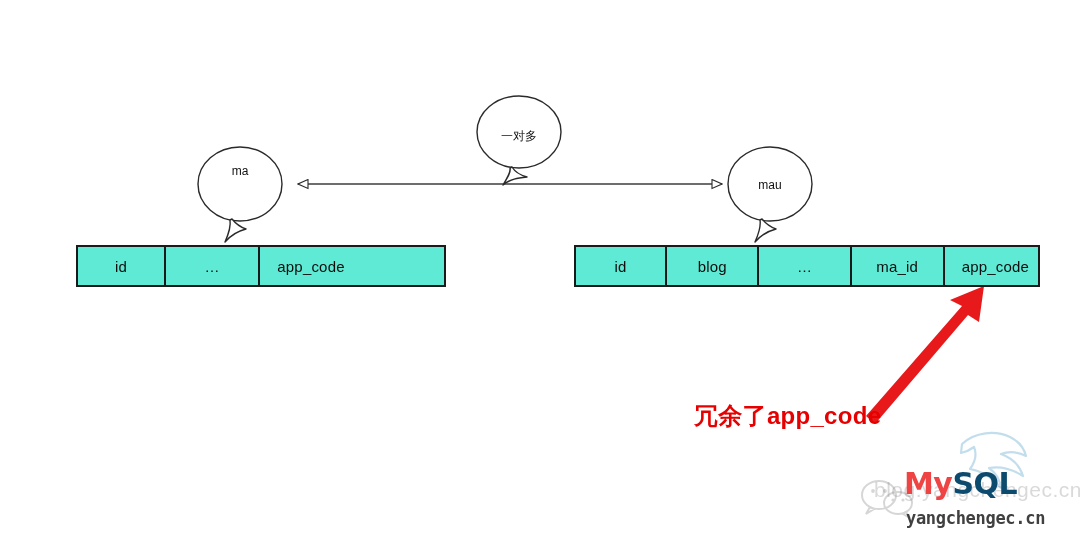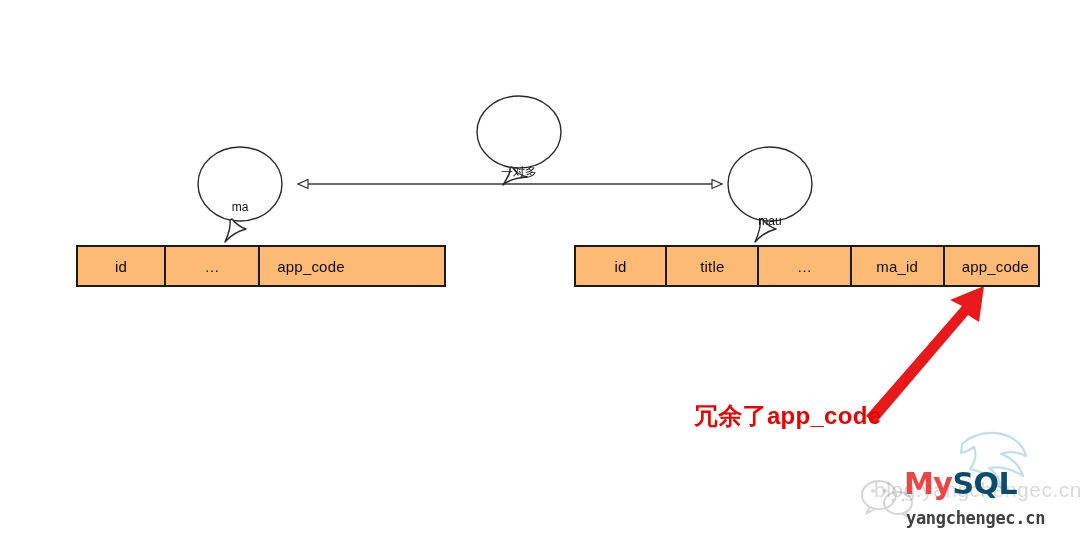--- a/index.html
+++ b/index.html
@@ -57,7 +57,6 @@
     color: #111111;
     text-align: center;
     white-space: nowrap;
-    margin-top: 36px;
   }
   #bubble-label-ma   { left: 200px; top: 164px; width: 80px; }
   #bubble-label-mau  { left: 730px; top: 178px; width: 80px; }

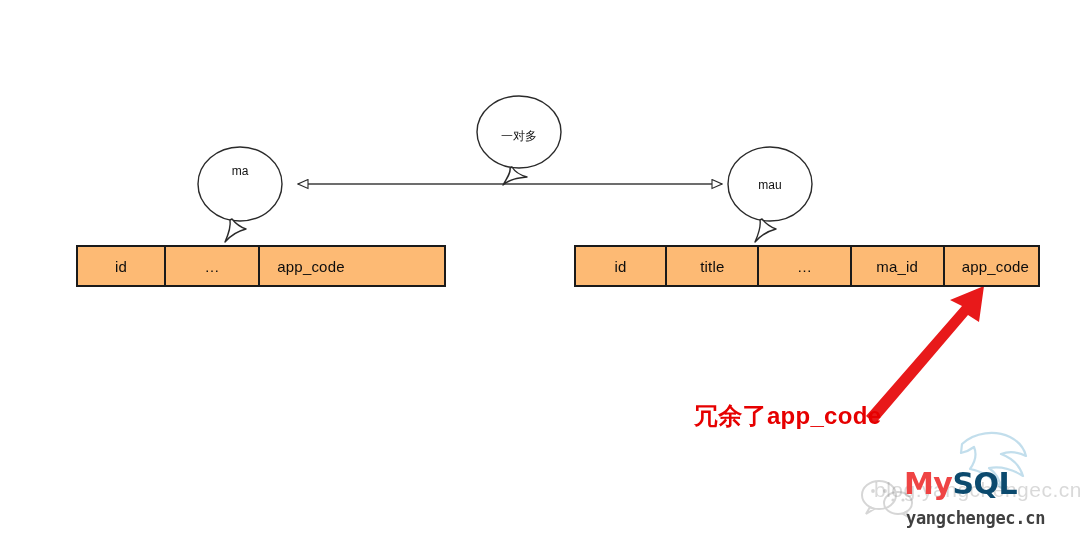--- a/index.html
+++ b/index.html
@@ -30,7 +30,7 @@
     position: absolute;
     display: flex;
     border: 2px solid #1a1a1a;
-    background: #fdba74;
+    background: #5eead4;
     box-sizing: border-box;
     height: 42px;
   }

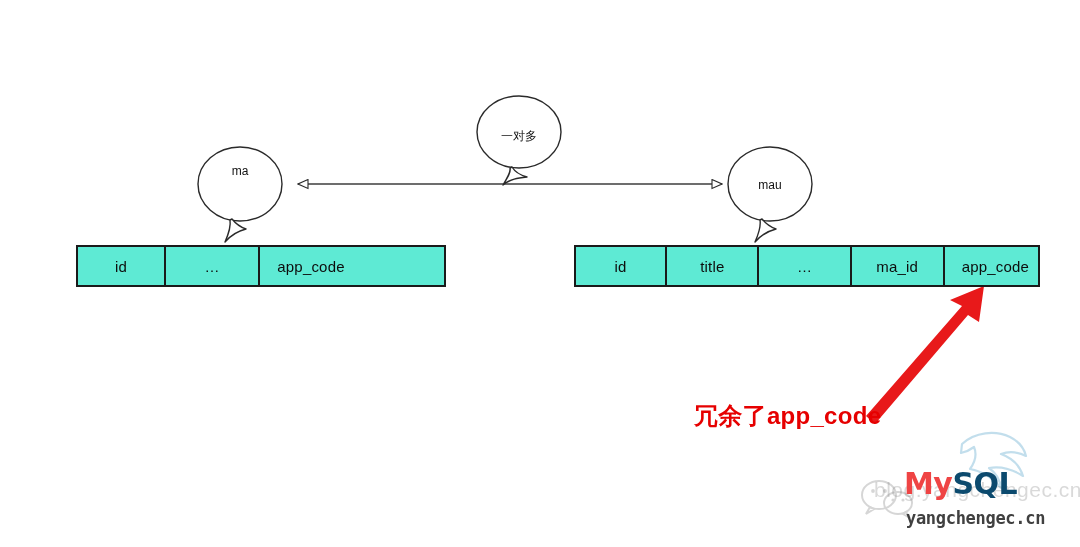--- a/index.html
+++ b/index.html
@@ -198,7 +198,7 @@
 
   <div class="ent-table" id="table-mau">
     <div class="ent-cell" style="width:92px">id</div>
-    <div class="ent-cell" style="width:93px">title</div>
+    <div class="ent-cell" style="width:93px">blog</div>
     <div class="ent-cell" style="width:93px">…</div>
     <div class="ent-cell" style="width:94px">ma_id</div>
     <div class="ent-cell" style="width:94px">app_code</div>

